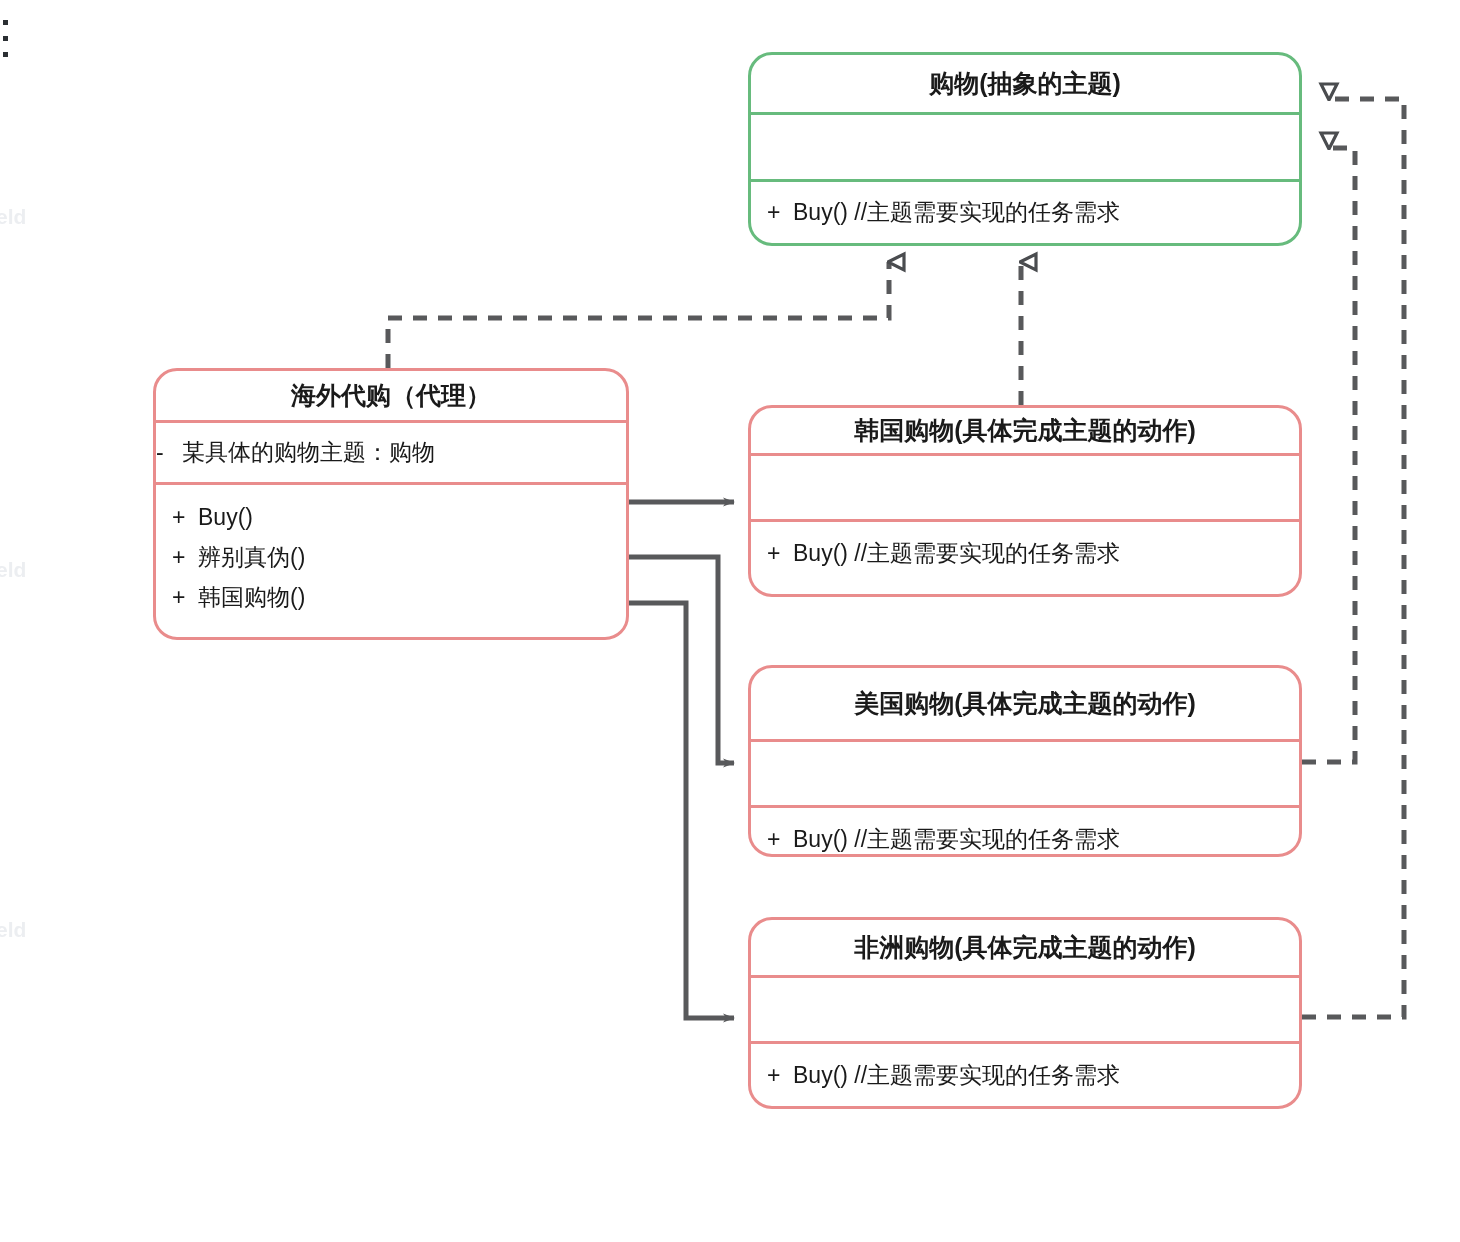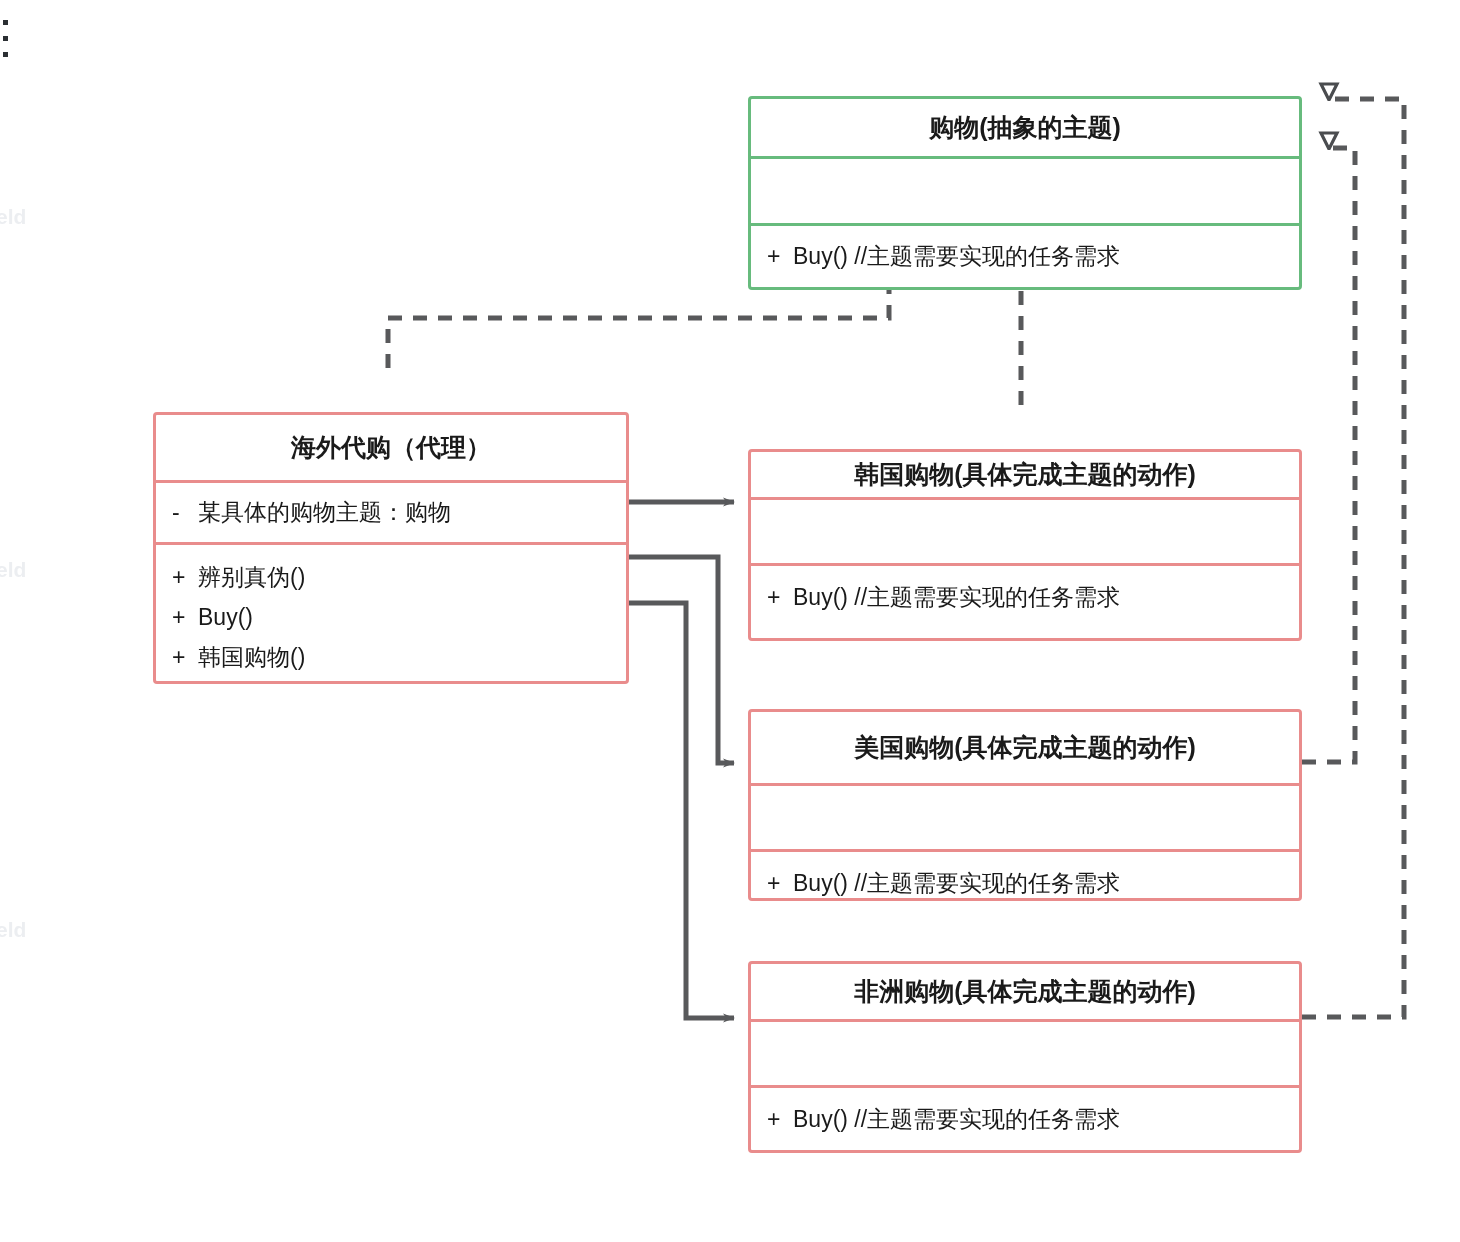--- a/index.html
+++ b/index.html
@@ -22,11 +22,10 @@
     position: absolute;
     box-sizing: border-box;
     border: 3px solid #e98c8c;
-    border-radius: 4px;
+    border-radius: 24px;
     background: #ffffff;
     z-index: 5;
     overflow: hidden;
-    margin-top: 44px;
   }
   .uml-box.green {
     border-color: #67bb7d;

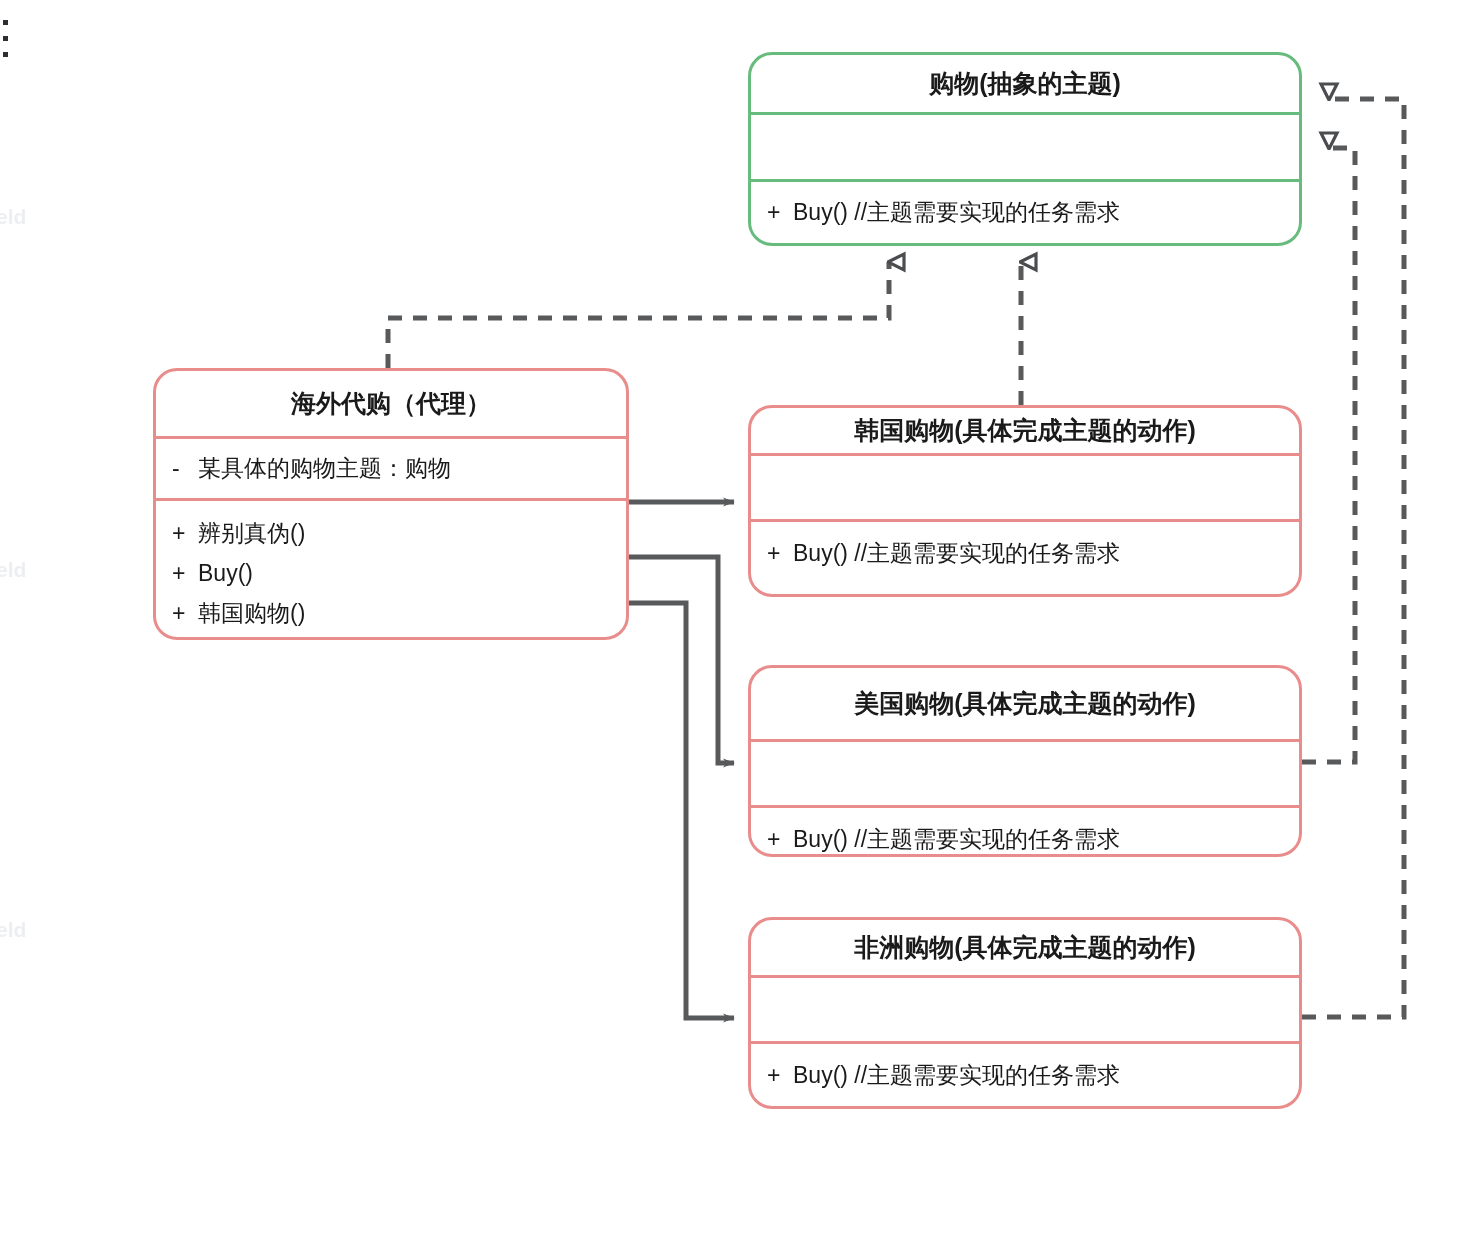--- a/index.html
+++ b/index.html
@@ -178,7 +178,7 @@
   </div>
 
   <div class="uml-box" style="left:153px; top:368px; width:476px; height:272px;">
-    <div class="uml-title" style="height:68px;">海外代购（代理）</div>
+    <div class="uml-title" style="height:52px;">海外代购（代理）</div>
     <div class="uml-attrs" style="height:62px;">
       <div class="member">
         <span class="vis">-</span><span>某具体的购物主题：购物</span>

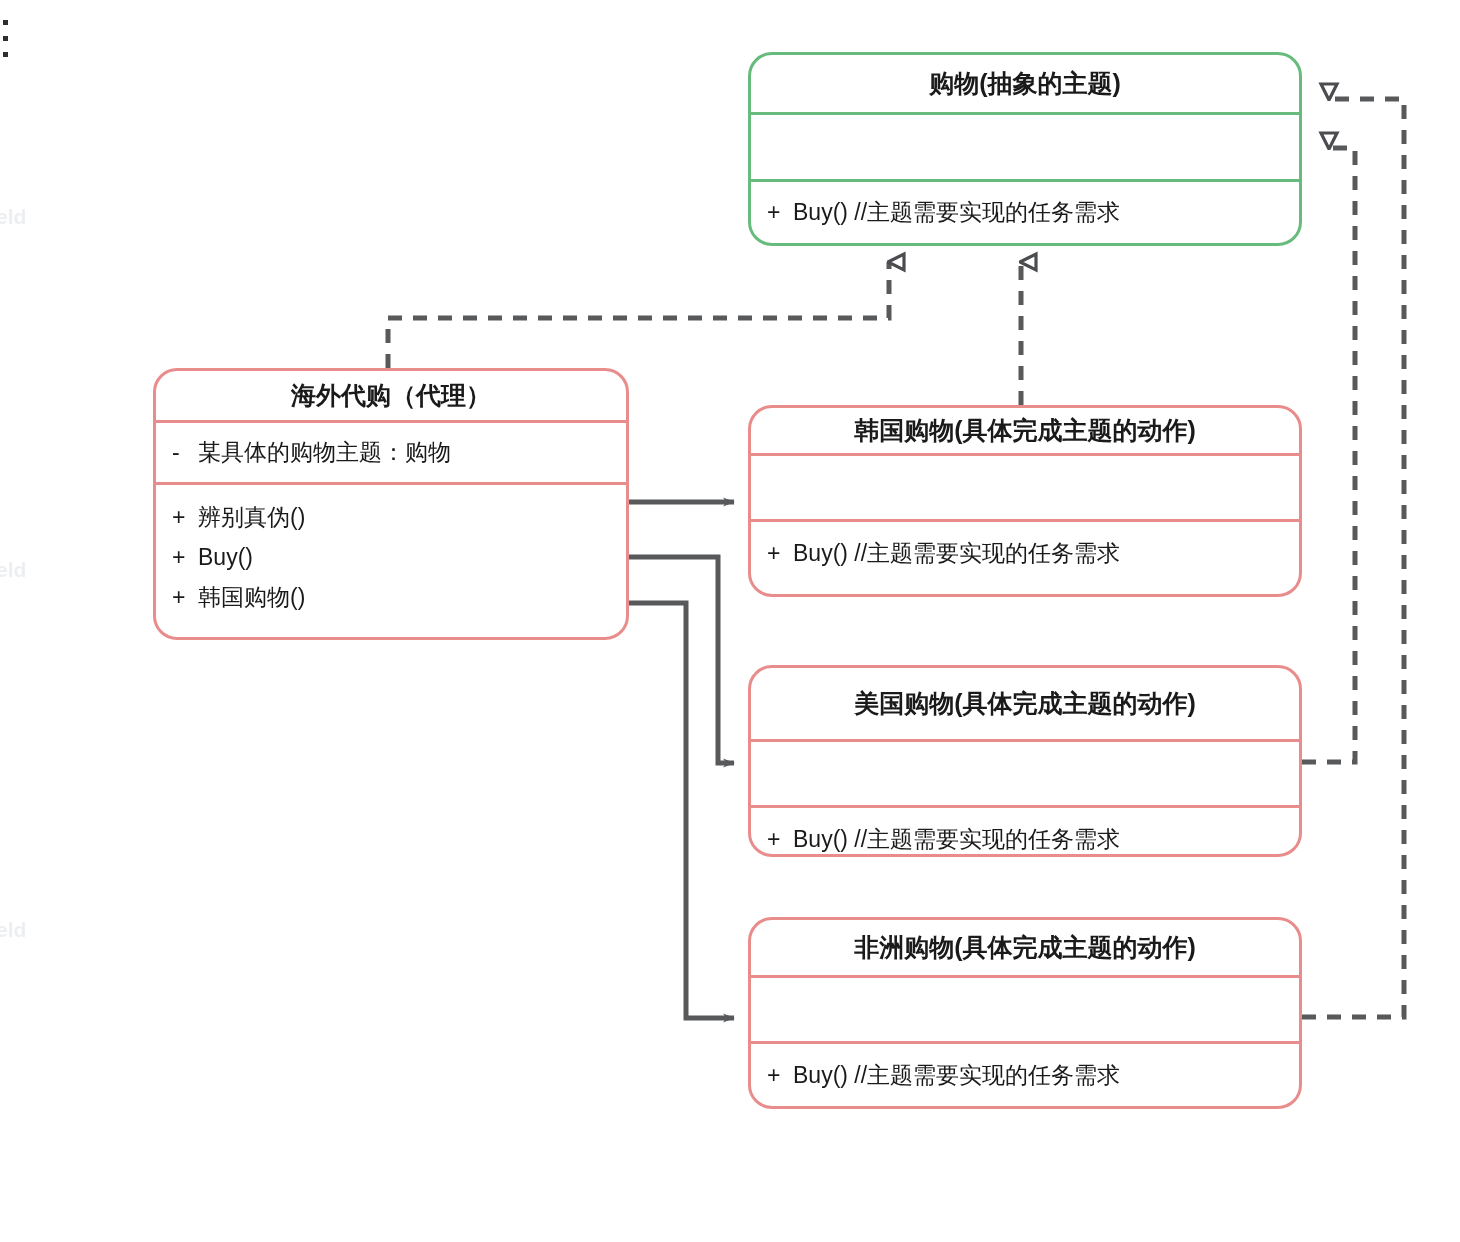--- a/index.html
+++ b/index.html
@@ -52,7 +52,7 @@
     display: flex;
     flex-direction: column;
     justify-content: center;
-    padding: 0 16px;
+    padding: 0 0;
   }
   .uml-ops {
     box-sizing: border-box;

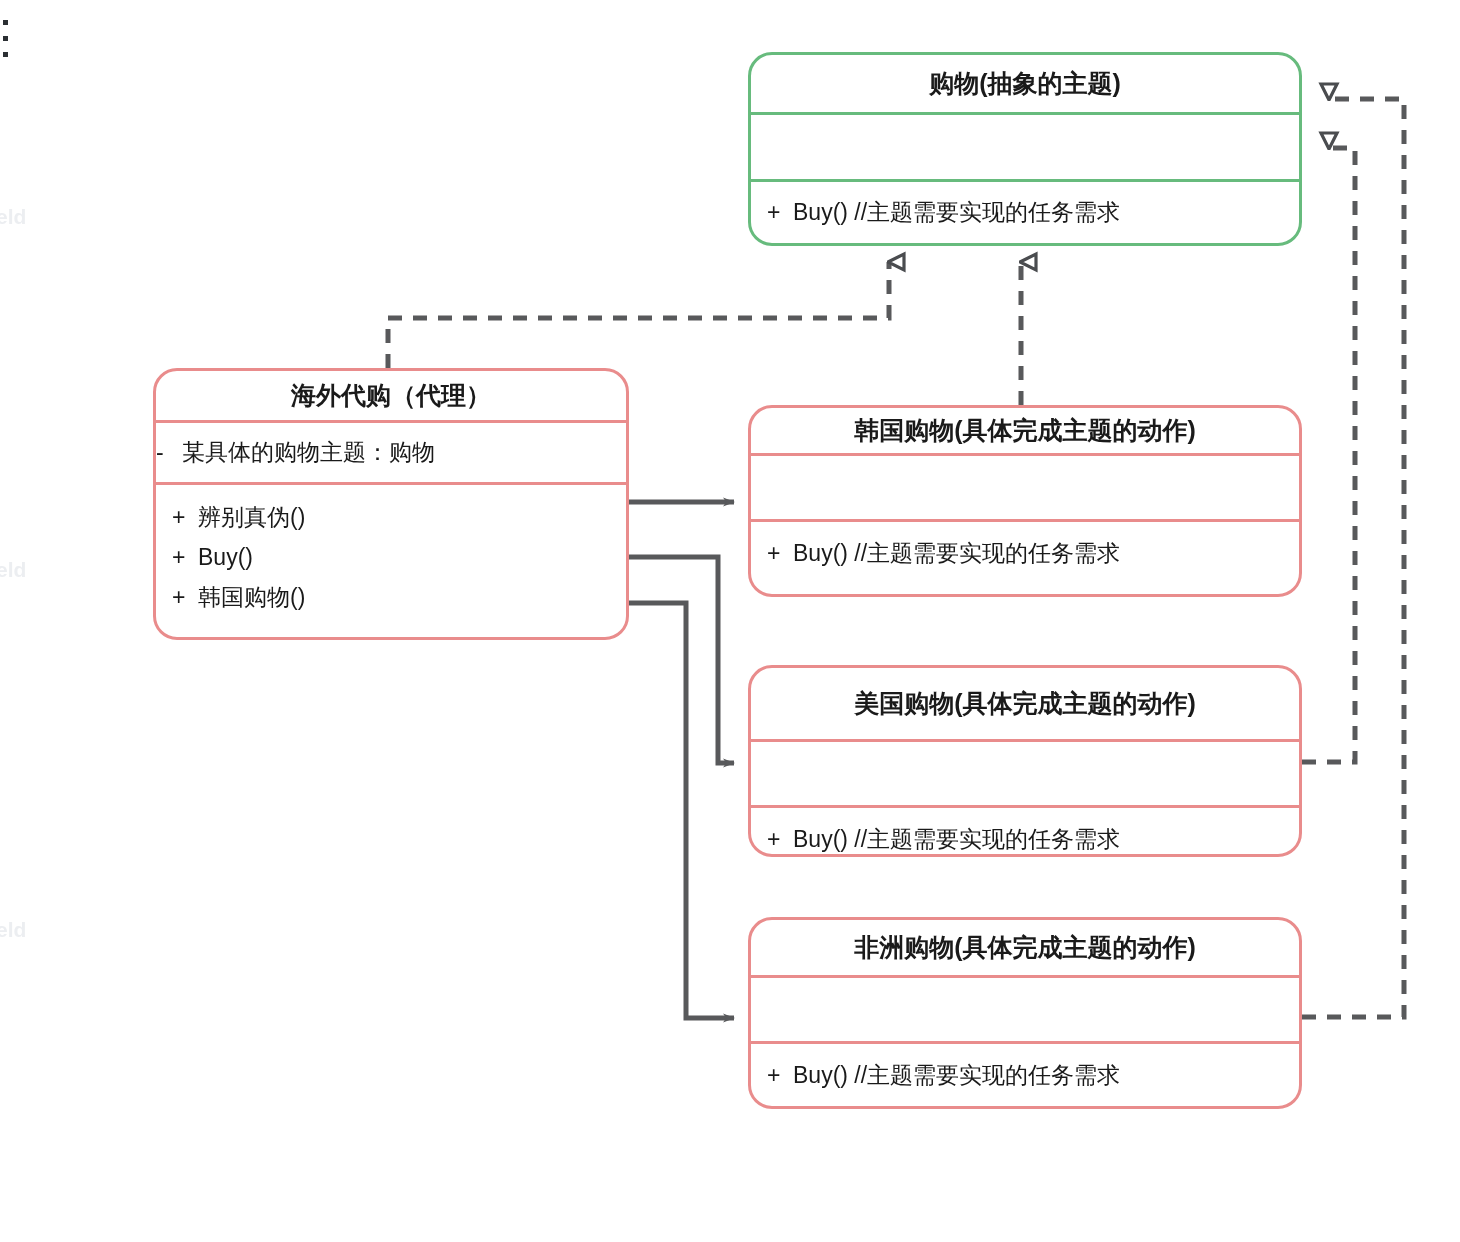--- a/index.html
+++ b/index.html
@@ -186,10 +186,10 @@
     </div>
     <div class="uml-ops" style="height:144px;">
       <div class="member">
+        <span class="vis">+</span><span>Buy()</span>
+      </div>
+      <div class="member">
         <span class="vis">+</span><span>辨别真伪()</span>
-      </div>
-      <div class="member">
-        <span class="vis">+</span><span>Buy()</span>
       </div>
       <div class="member">
         <span class="vis">+</span><span>韩国购物()</span>

